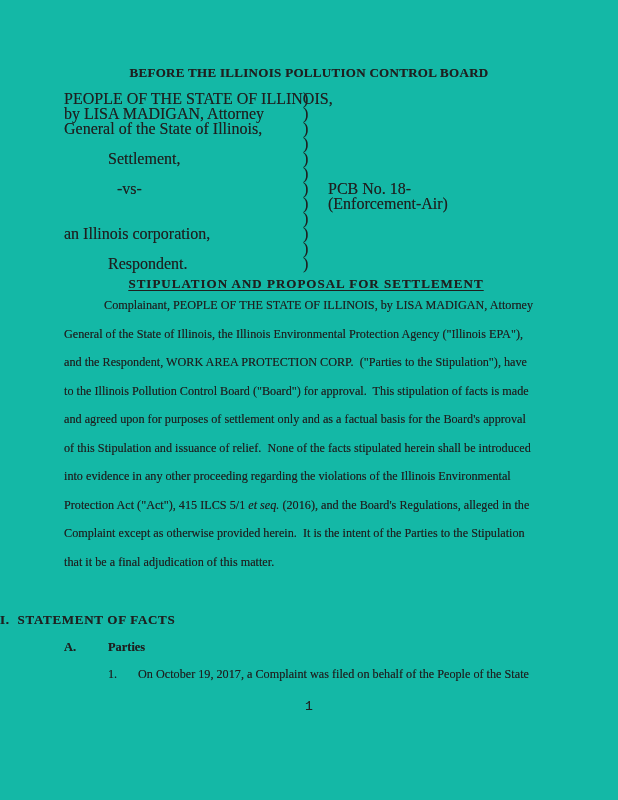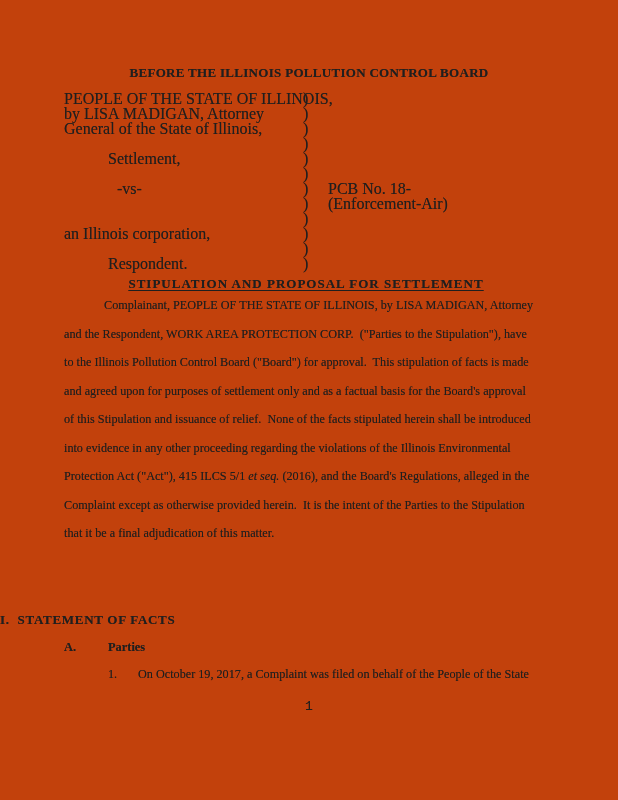--- a/index.html
+++ b/index.html
@@ -6,7 +6,7 @@
   .page{
     position:relative;
     width:618px;height:800px;
-    background:#c2410c;
+    background:#14b8a6;
     font-family:"Liberation Serif", serif;
     color:#1f1f1f;
     overflow:hidden;

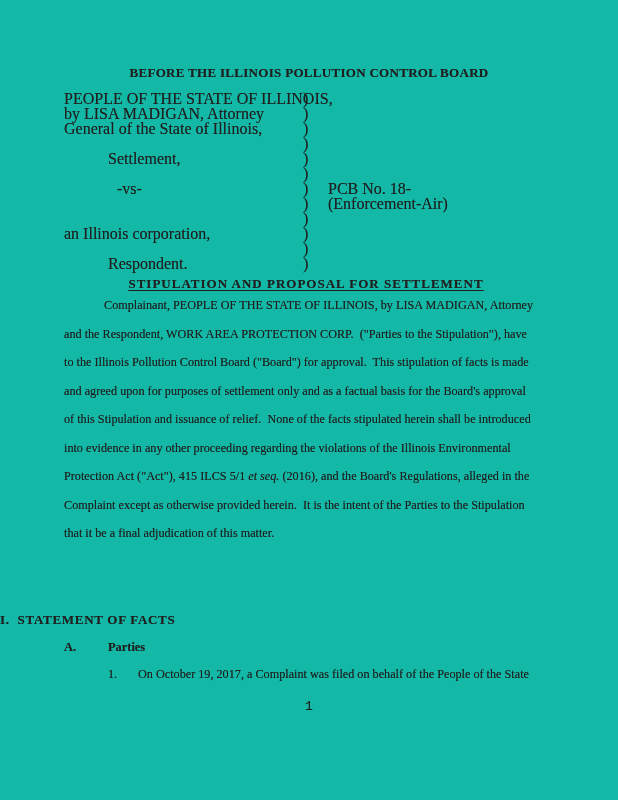--- a/index.html
+++ b/index.html
@@ -112,6 +112,7 @@
 
   <div class="body-para">
     <div class="bline first">Complainant, PEOPLE OF THE STATE OF ILLINOIS, by LISA MADIGAN, Attorney</div>
+    <div class="bline">General of the State of Illinois, the Illinois Environmental Protection Agency ("Illinois EPA"),</div>
     <div class="bline">and the Respondent, WORK AREA PROTECTION CORP.  ("Parties to the Stipulation"), have</div>
     <div class="bline">to the Illinois Pollution Control Board ("Board") for approval.  This stipulation of facts is made</div>
     <div class="bline">and agreed upon for purposes of settlement only and as a factual basis for the Board's approval</div>

